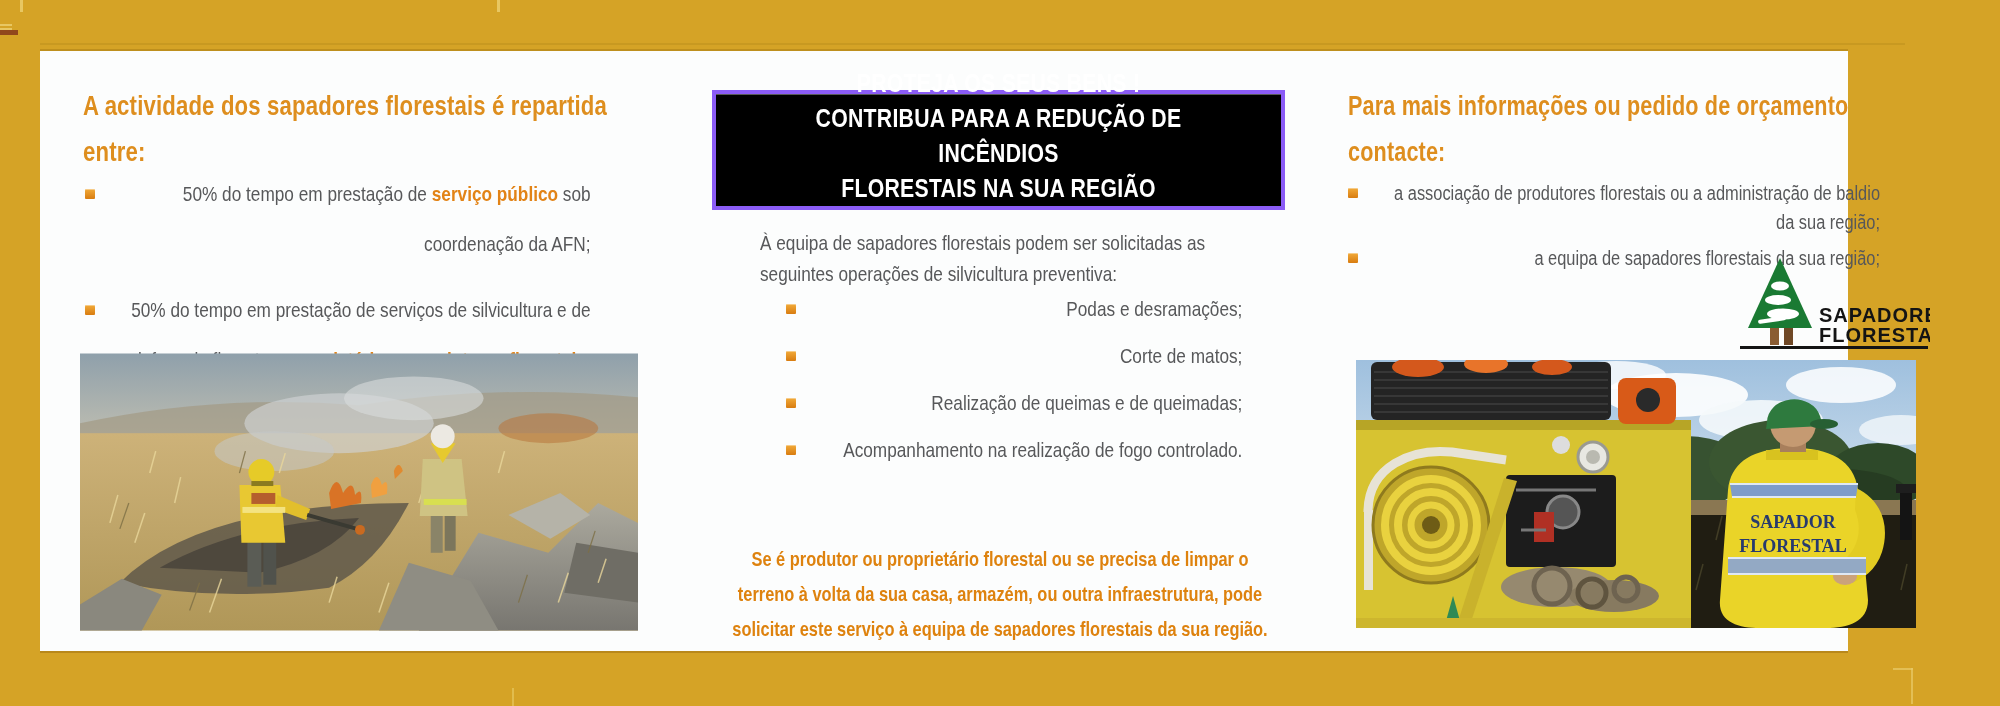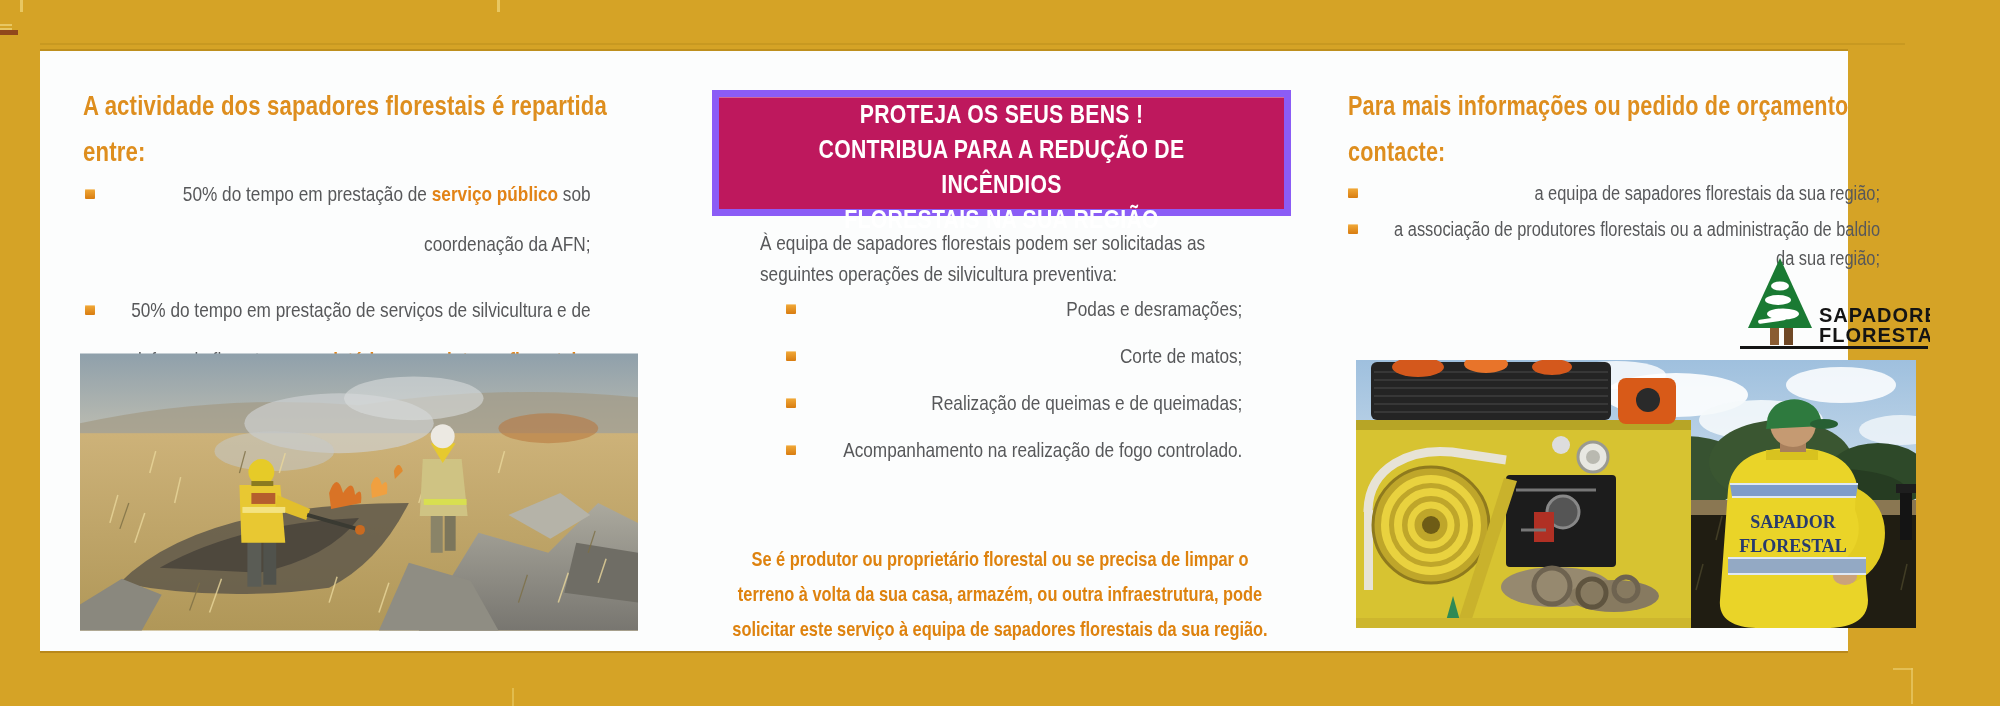--- a/index.html
+++ b/index.html
@@ -38,9 +38,9 @@
   
   .mid-box{
     position:absolute;left:672px;top:39px;width:565px;height:112px;
-    background:#be185d;border:7px solid #8b5cf6;
+    background:#000000;border:4px solid #8b5cf6;
     box-shadow:inset 0 1px 0 rgba(255,255,255,.35);
-    display:flex;flex-direction:column;justify-content:space-between;
+    display:flex;flex-direction:column;justify-content:flex-end;
   }
   .mid-box .line{
     color:#ffffff;font-weight:bold;font-size:25px;line-height:35px;

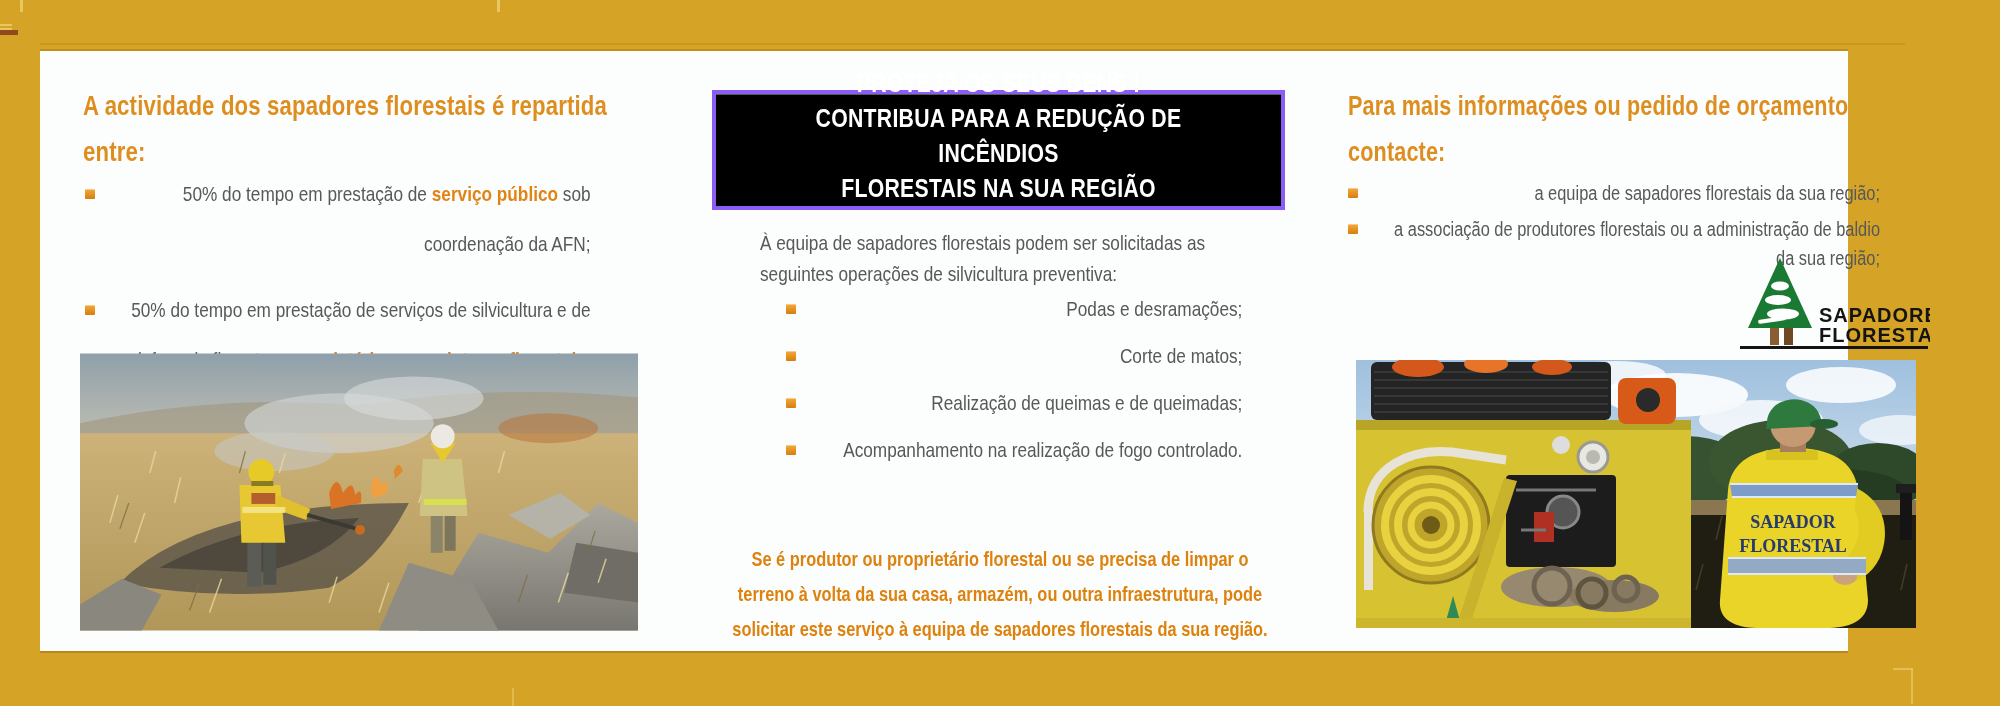--- a/index.html
+++ b/index.html
@@ -219,11 +219,11 @@
   <ul class="right-bullets body-gray">
     <li>
       <span class="marker"></span>
+      <span class="t narrow">a associação de produtores florestais ou a administração de baldio da sua região;</span>
+    </li>
+    <li>
+      <span class="marker"></span>
       <span class="t narrow">a equipa de sapadores florestais da sua região;</span>
-    </li>
-    <li>
-      <span class="marker"></span>
-      <span class="t narrow">a associação de produtores florestais ou a administração de baldio da sua região;</span>
     </li>
   </ul>
 

